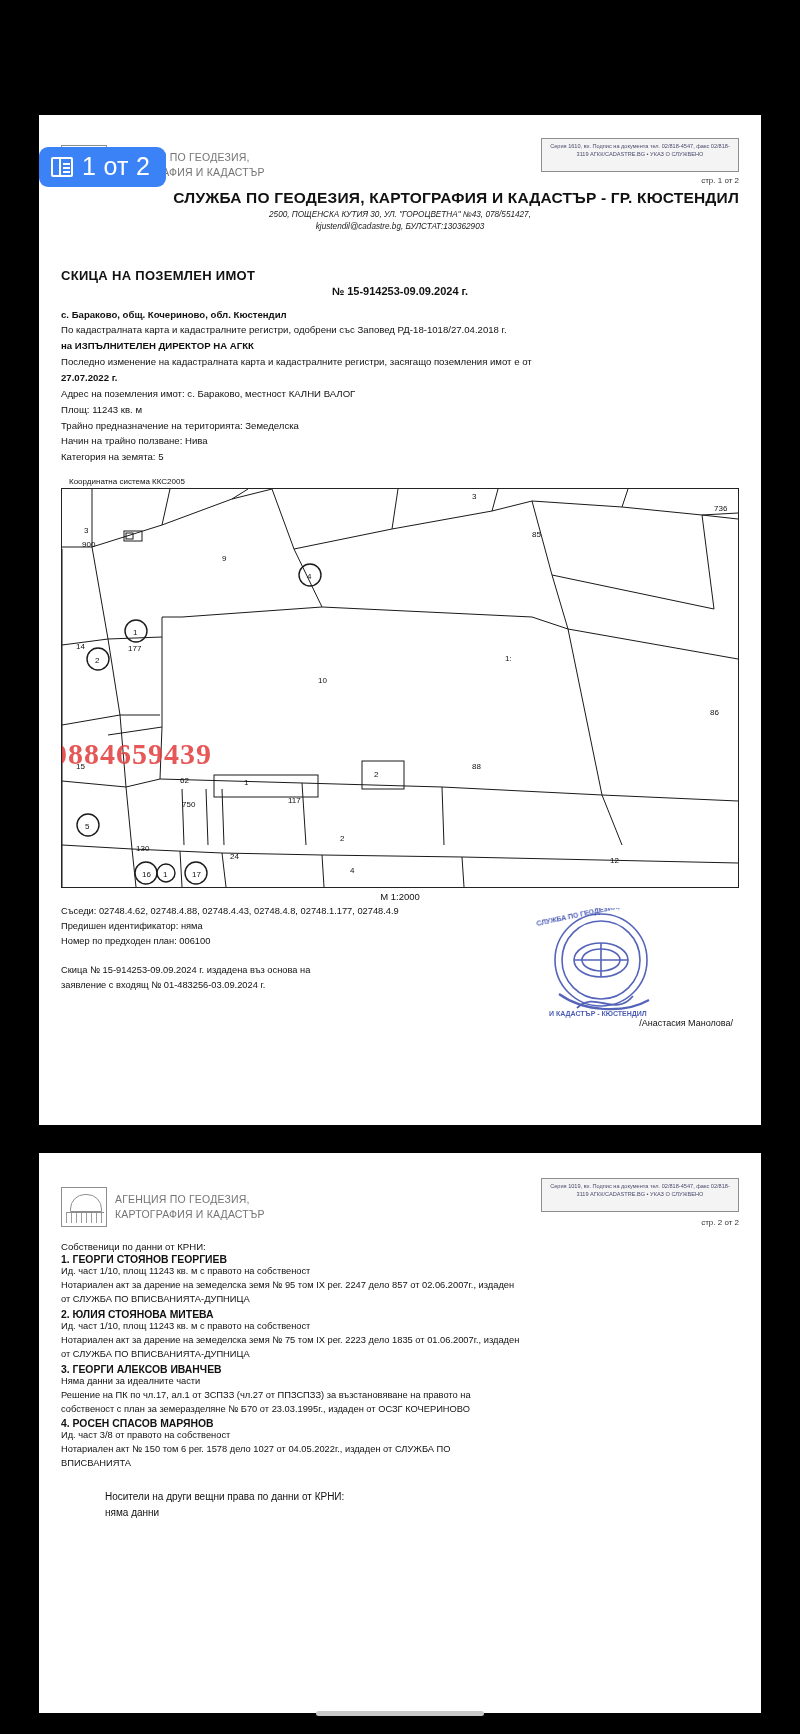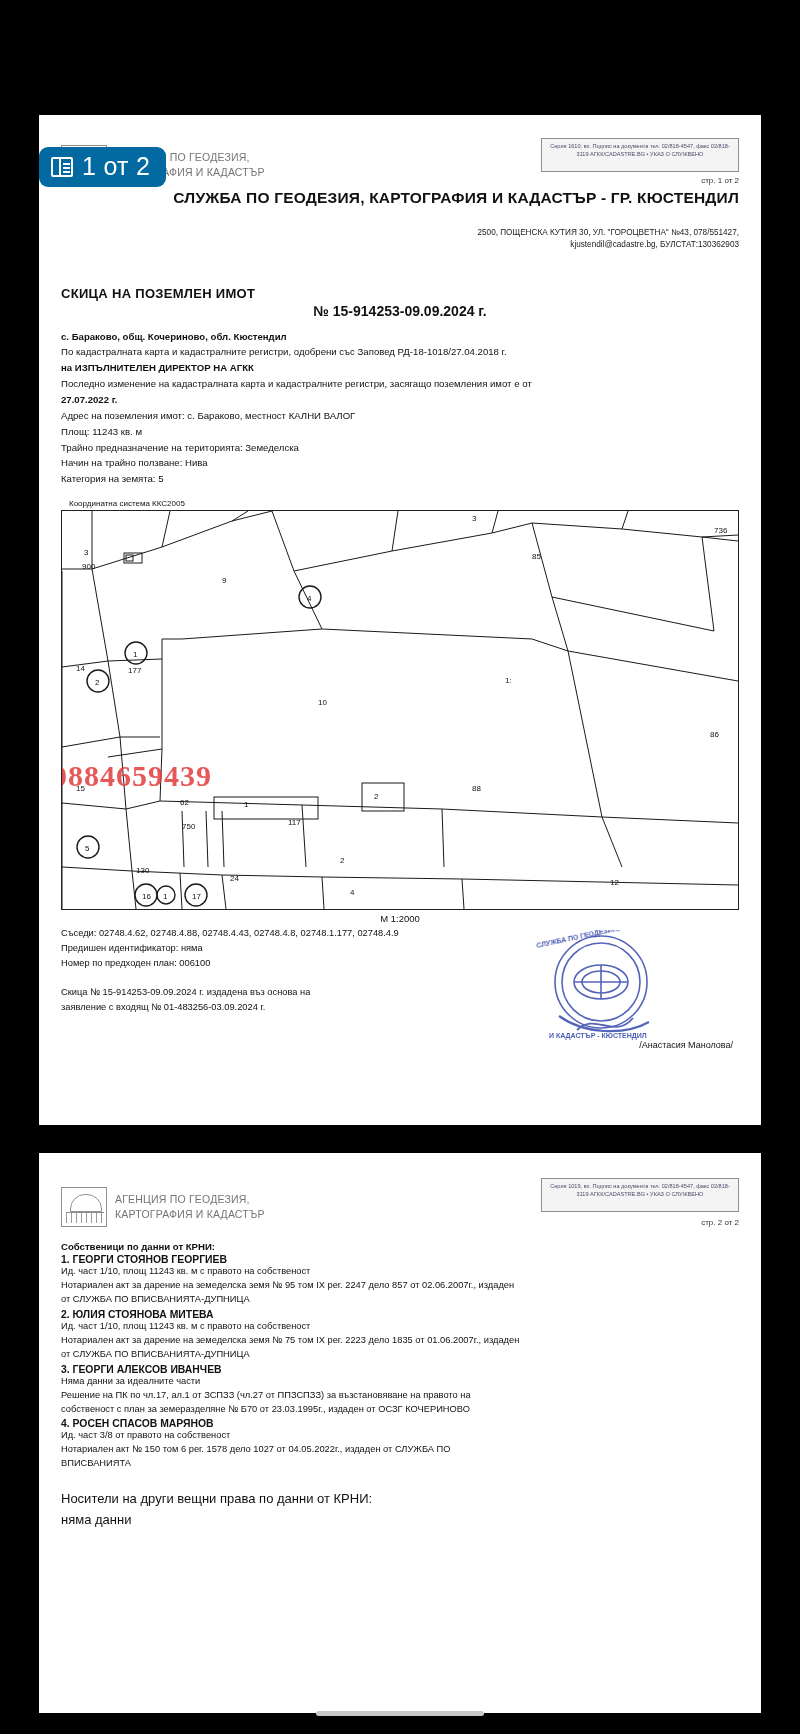--- a/index.html
+++ b/index.html
@@ -35,7 +35,7 @@
   .page-chip {
     position: absolute;
     left: 39px; top: 147px;
-    background: #0369a1;
+    background: #3b82f6;
     color: #fff;
     border-radius: 9px;
     padding: 5px 16px 6px 12px;

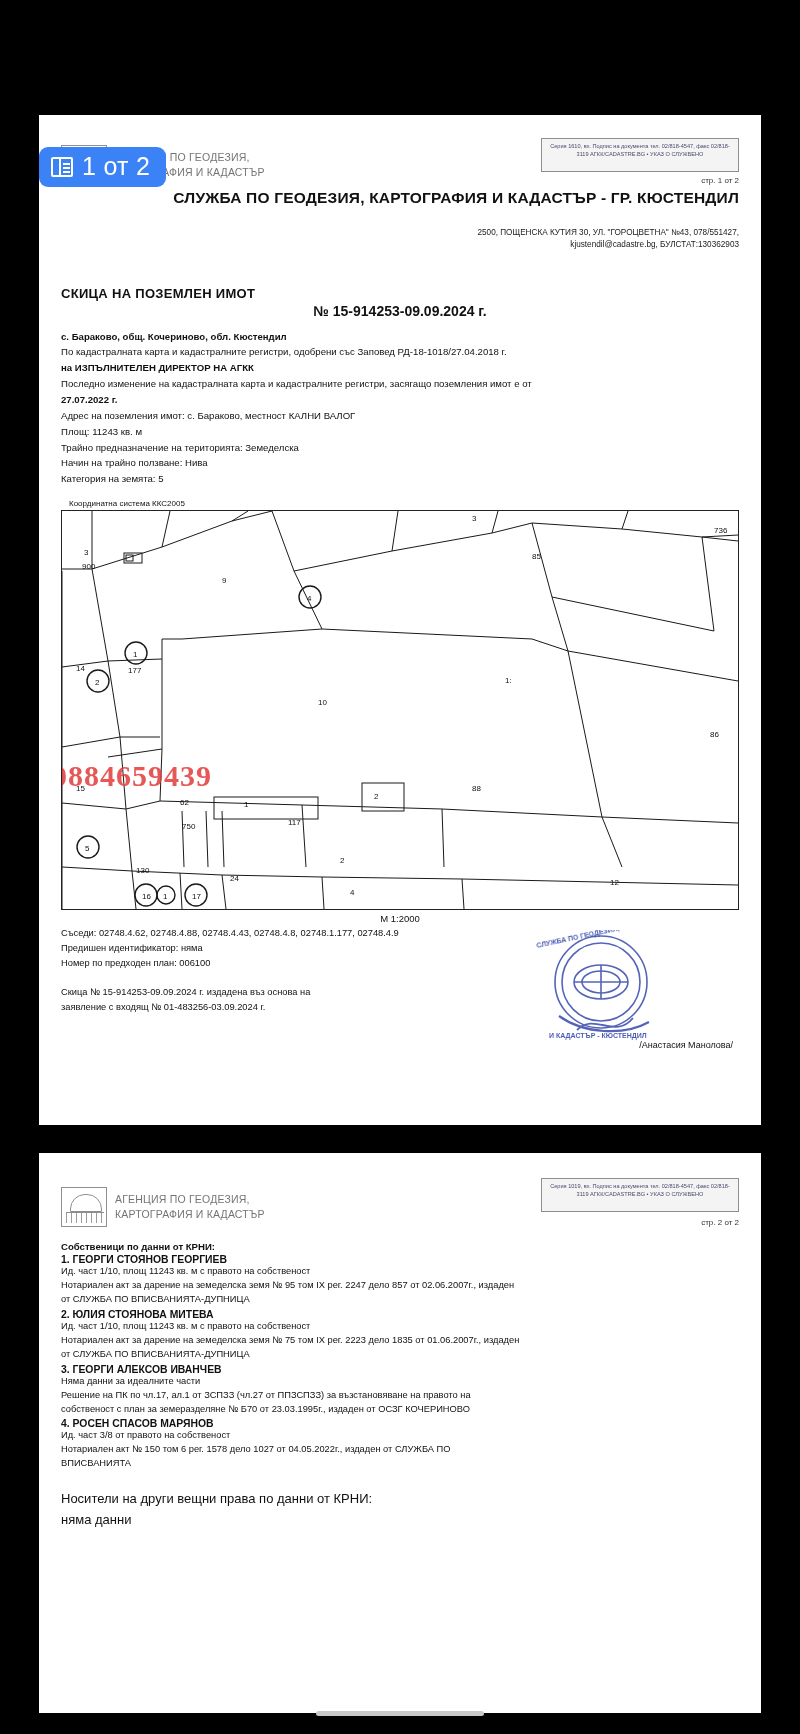--- a/index.html
+++ b/index.html
@@ -131,11 +131,12 @@
     margin-top: 4px;
   }
   .office-sub {
-    text-align: right;
+    text-align: center;
     font-size: 8.2px;
     line-height: 1.5;
-    margin-top: 20px;
+    margin-top: 2px;
     color: #1a1a1a;
+    font-style: italic;
   }
   .doc-title {
     font-size: 13px;

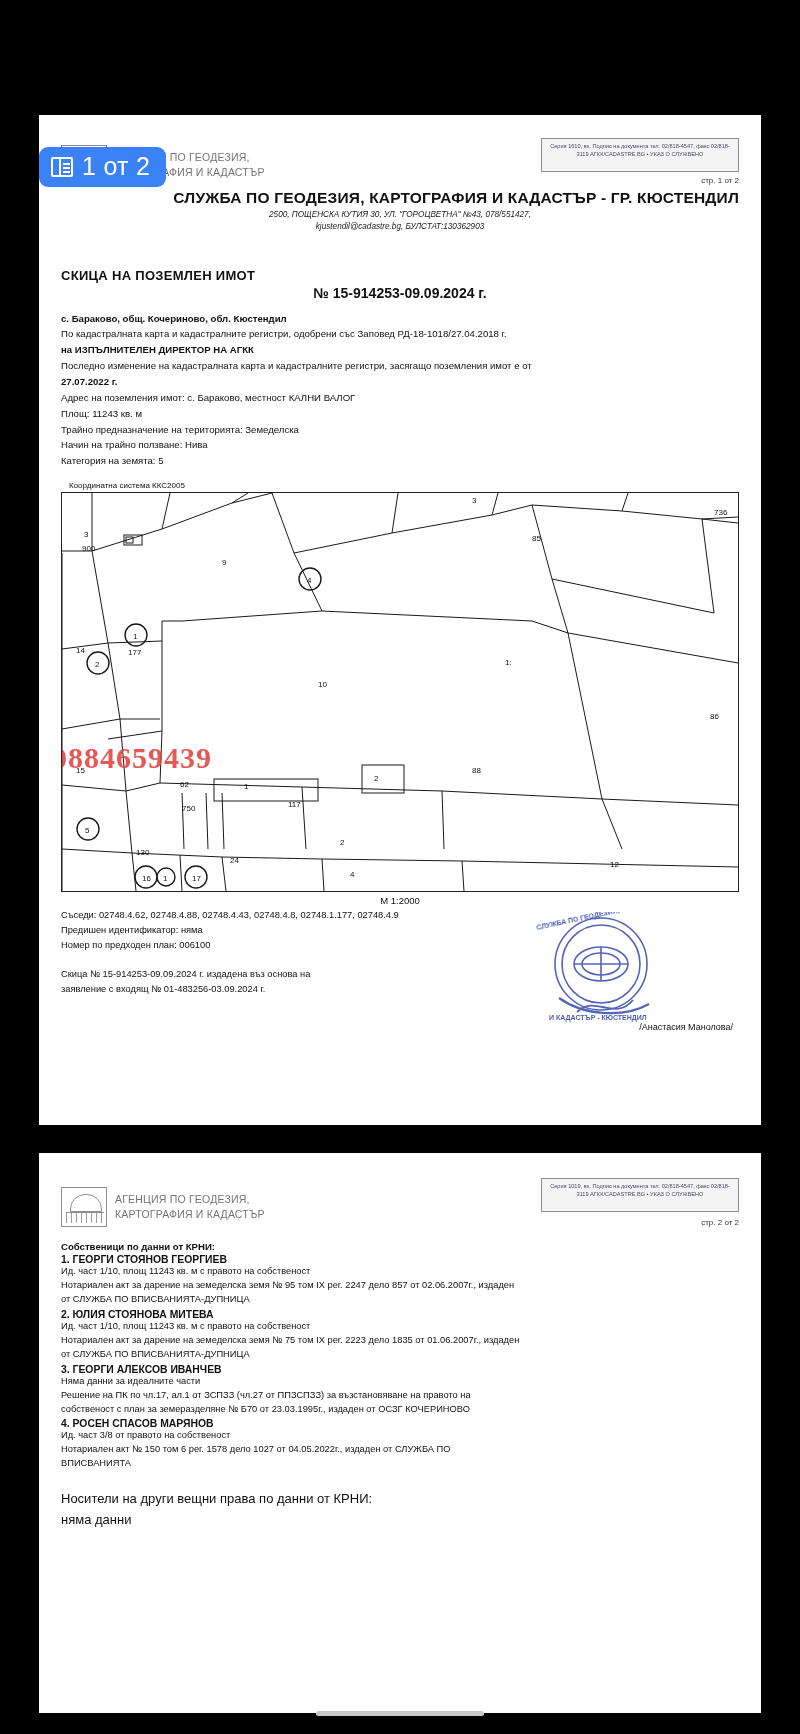--- a/index.html
+++ b/index.html
@@ -146,7 +146,7 @@
   }
   .doc-number {
     text-align: center;
-    font-size: 14px;
+    font-size: 11px;
     font-weight: bold;
     margin-top: 2px;
   }

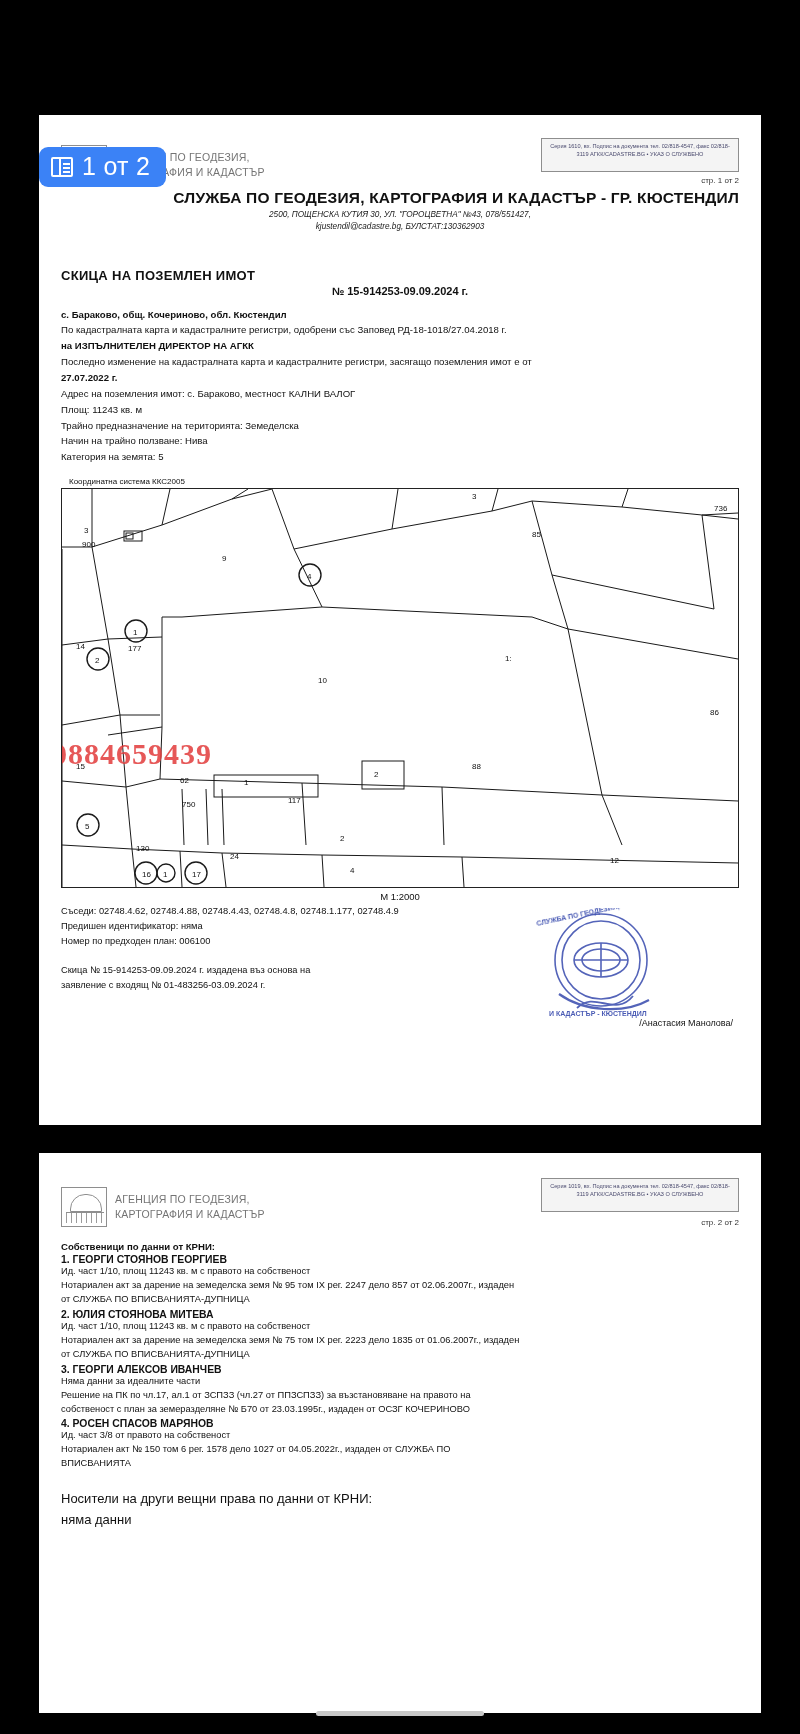--- a/index.html
+++ b/index.html
@@ -223,7 +223,7 @@
   }
 
   
-  .own-head { font-size: 9.6px; margin-top: 14px; font-weight: bold; }
+  .own-head { font-size: 9.6px; margin-top: 14px; }
   .owner { margin-top: 2px; }
   .owner .name { font-size: 10.4px; font-weight: bold; }
   .owner .line { font-size: 9.3px; line-height: 1.5; }

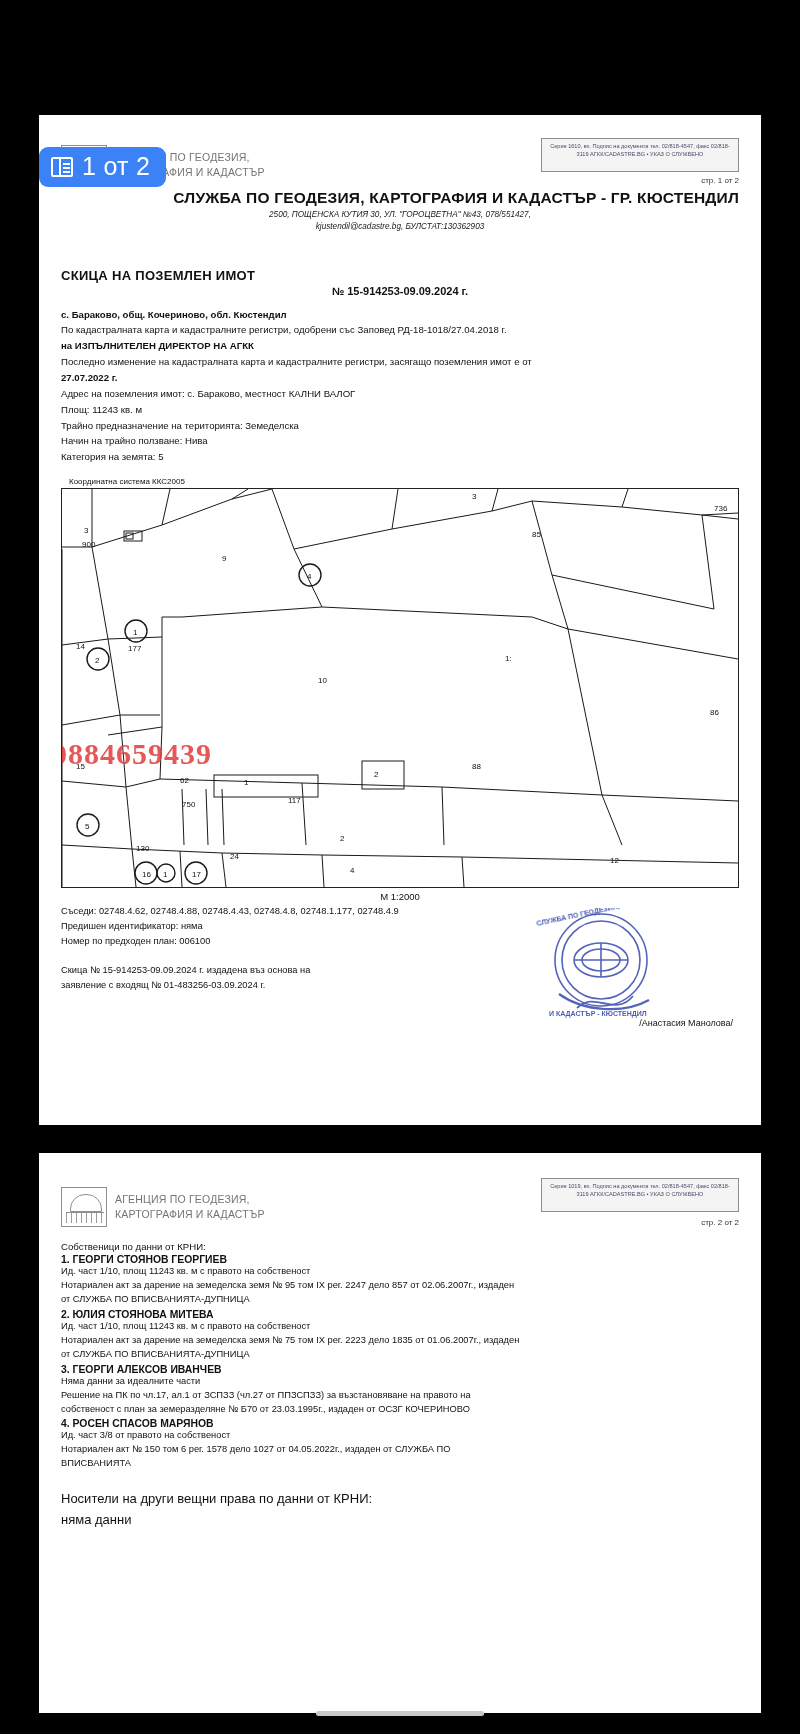--- a/index.html
+++ b/index.html
@@ -227,7 +227,7 @@
   .owner { margin-top: 2px; }
   .owner .name { font-size: 10.4px; font-weight: bold; }
   .owner .line { font-size: 9.3px; line-height: 1.5; }
-  .tail { margin-top: 18px; font-size: 13px; line-height: 1.6; }
+  .tail { margin-top: 18px; font-size: 10px; line-height: 1.6; margin-left: 44px; }
 
   
   .scrollbar {

